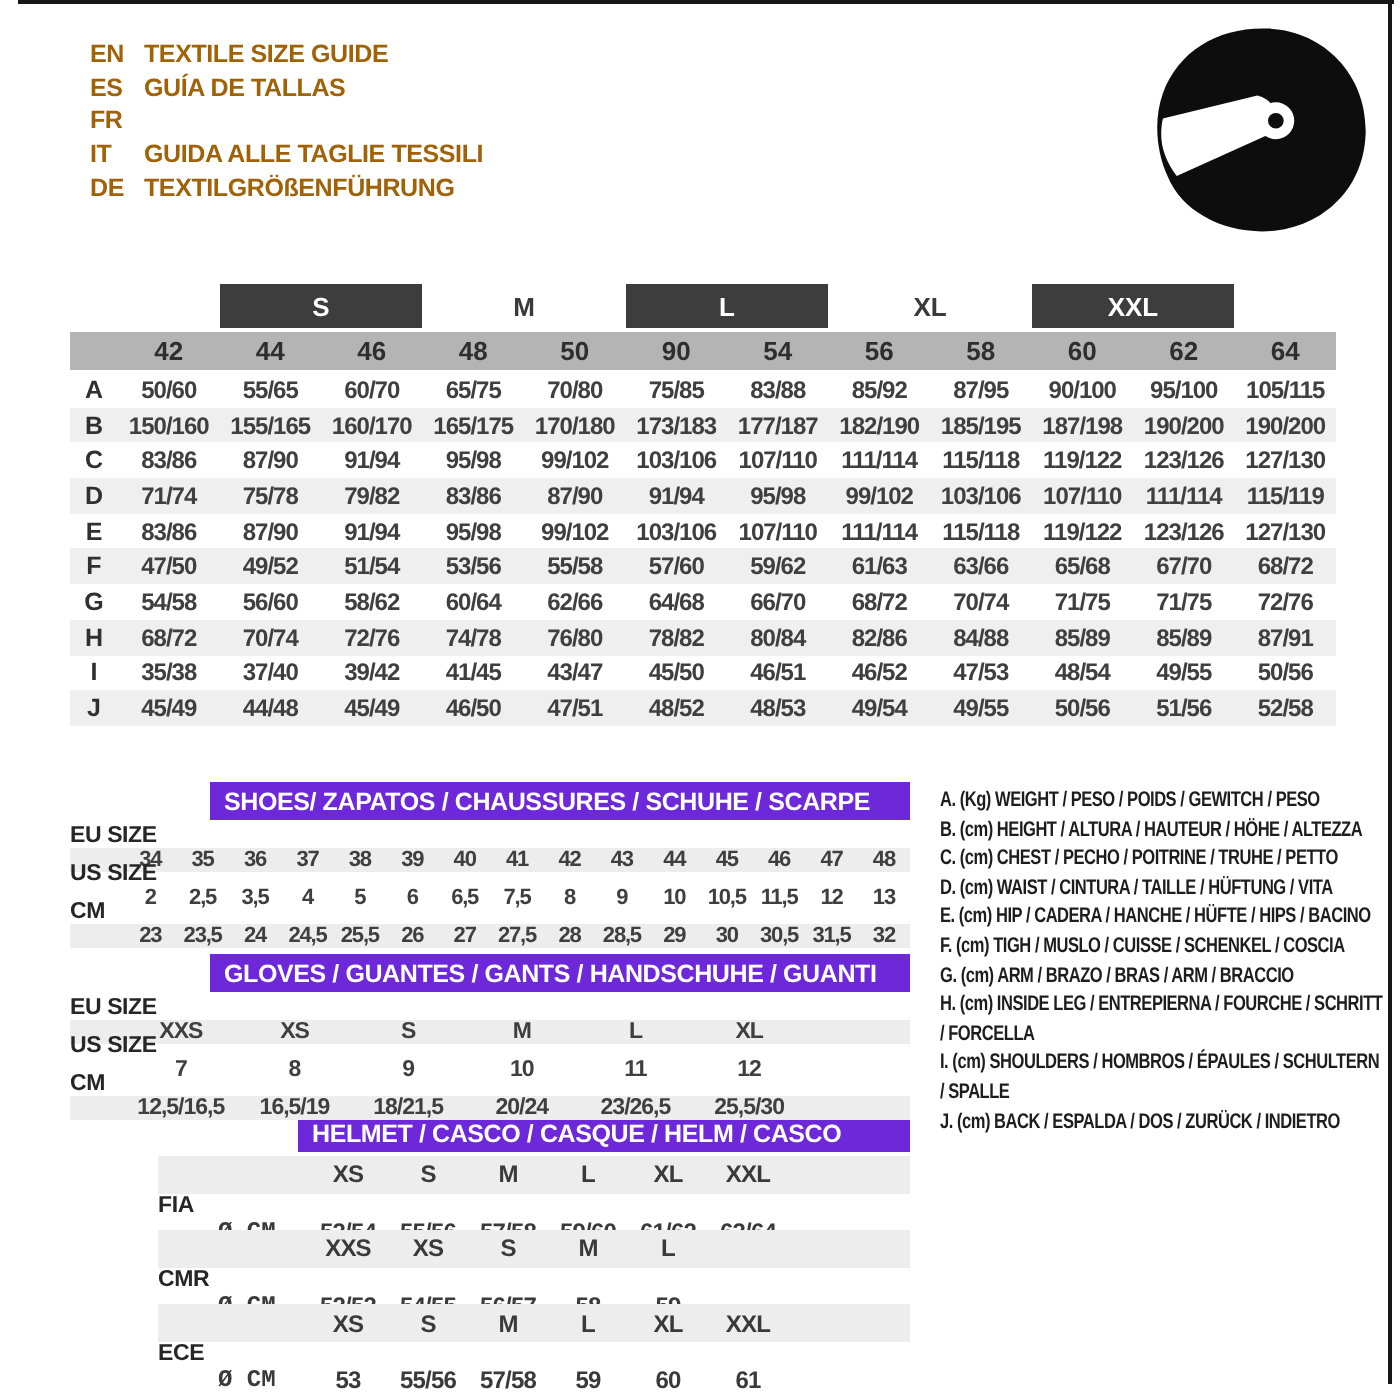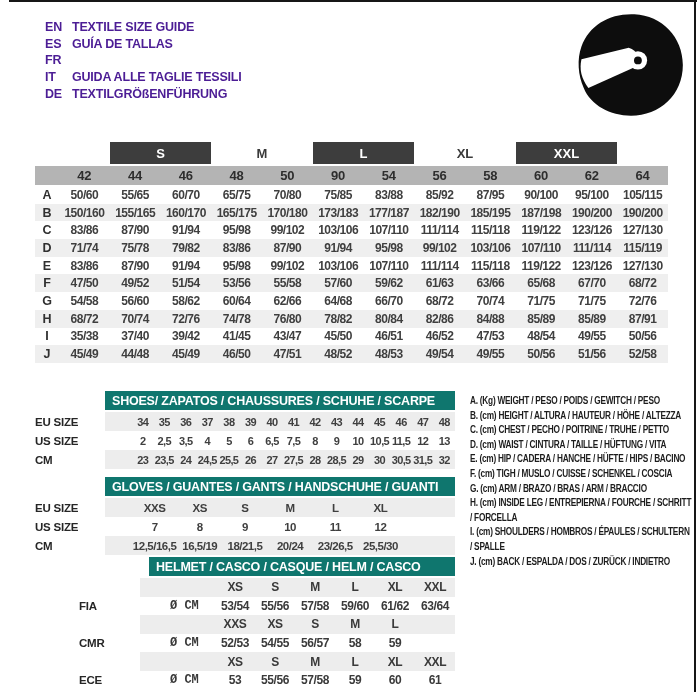--- a/index.html
+++ b/index.html
@@ -9,7 +9,7 @@
   .frame-right{position:absolute;top:0;left:694px;width:2px;height:692px;background:#161616;}
 
   .languages{position:absolute;left:45px;top:19px;}
-  .lang-row{display:flex;height:16.6px;align-items:center;font-weight:bold;font-size:12.5px;color:#4c1d95;letter-spacing:-0.2px;}
+  .lang-row{display:flex;height:16.6px;align-items:center;font-weight:bold;font-size:12.5px;color:#a16207;letter-spacing:-0.2px;}
   .lang-code{width:27px;}
 
   .helmet-wrap{position:absolute;left:572px;top:12px;width:118px;height:106px;}

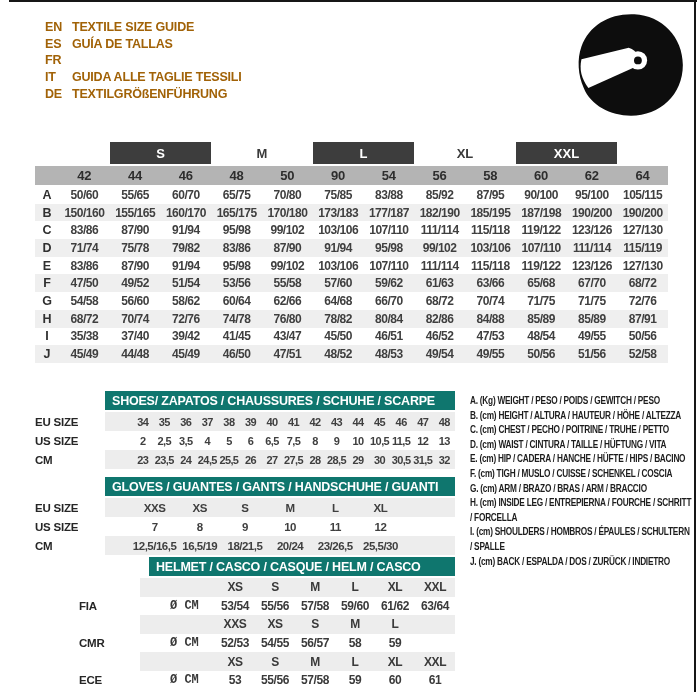--- a/index.html
+++ b/index.html
@@ -28,7 +28,7 @@
   .vcell{display:flex;align-items:center;justify-content:center;font-size:12px;font-weight:bold;letter-spacing:-0.5px;white-space:nowrap;color:#3f3f3f;}
 
   .lower{position:absolute;left:35px;top:391px;width:420px;}
-  .sec-header{margin-left:70px;height:19px;background:#0f766e;color:#fff;font-weight:bold;font-size:12.5px;display:flex;align-items:center;padding-left:7px;letter-spacing:-0.2px;margin-bottom:2px;white-space:nowrap;}
+  .sec-header{margin-left:70px;height:19px;background:#6d28d9;color:#fff;font-weight:bold;font-size:12.5px;display:flex;align-items:center;padding-left:7px;letter-spacing:-0.2px;margin-bottom:2px;white-space:nowrap;}
   .srow{display:flex;height:19px;}
   .rlabel{width:70px;display:flex;align-items:center;font-size:11.5px;font-weight:bold;color:#262626;letter-spacing:-0.2px;}
   .rvals{flex:1;display:flex;padding-left:27px;}

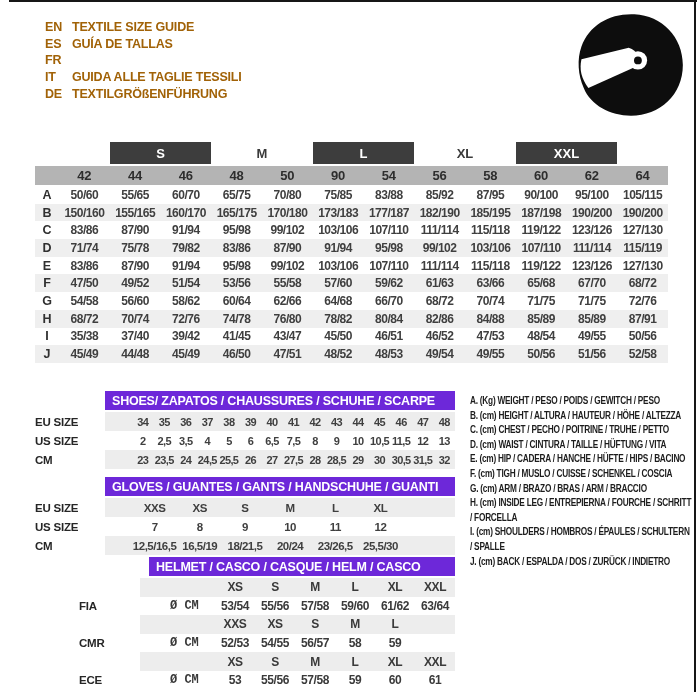--- a/index.html
+++ b/index.html
@@ -29,7 +29,7 @@
 
   .lower{position:absolute;left:35px;top:391px;width:420px;}
   .sec-header{margin-left:70px;height:19px;background:#6d28d9;color:#fff;font-weight:bold;font-size:12.5px;display:flex;align-items:center;padding-left:7px;letter-spacing:-0.2px;margin-bottom:2px;white-space:nowrap;}
-  .srow{display:flex;height:19px;}
+  .srow{display:flex;height:19px;flex-direction:column;}
   .rlabel{width:70px;display:flex;align-items:center;font-size:11.5px;font-weight:bold;color:#262626;letter-spacing:-0.2px;}
   .rvals{flex:1;display:flex;padding-left:27px;}
   .rvals.gray{background:#ededed;}

